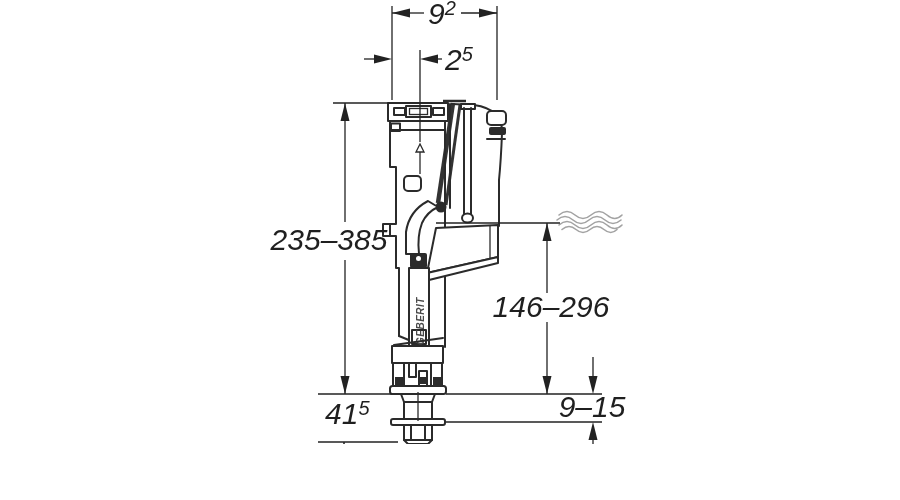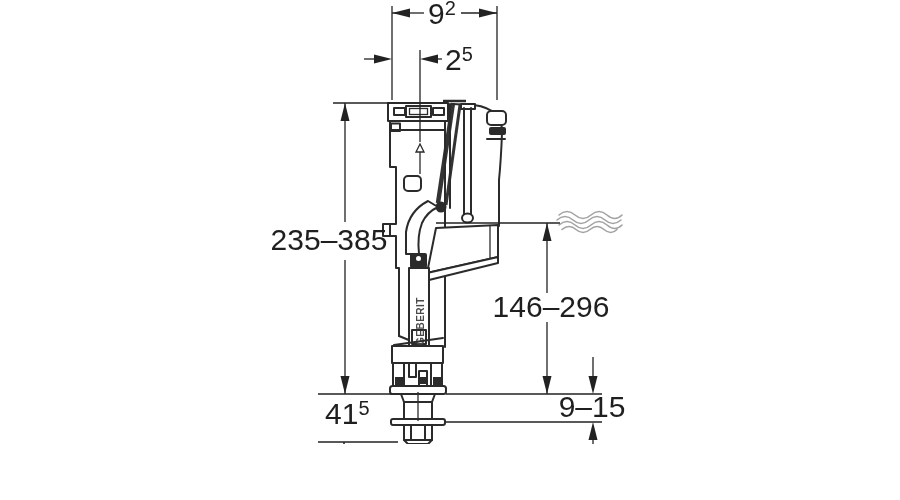--- a/index.html
+++ b/index.html
@@ -4,7 +4,7 @@
 <style>
   html,body{margin:0;padding:0;background:#fff;}
   .stage{position:relative;width:900px;height:444px;background:#fff;overflow:hidden;
-         font-family:"Liberation Sans","DejaVu Sans",sans-serif;}
+         font-family:"Liberation Sans","DejaVu Sans",sans-serif;font-style:italic;}
   svg{display:block;}
   text{font-family:"Liberation Sans","DejaVu Sans",sans-serif;fill:#1f1f1f;}
   .dimtxt{font-size:30px;}

